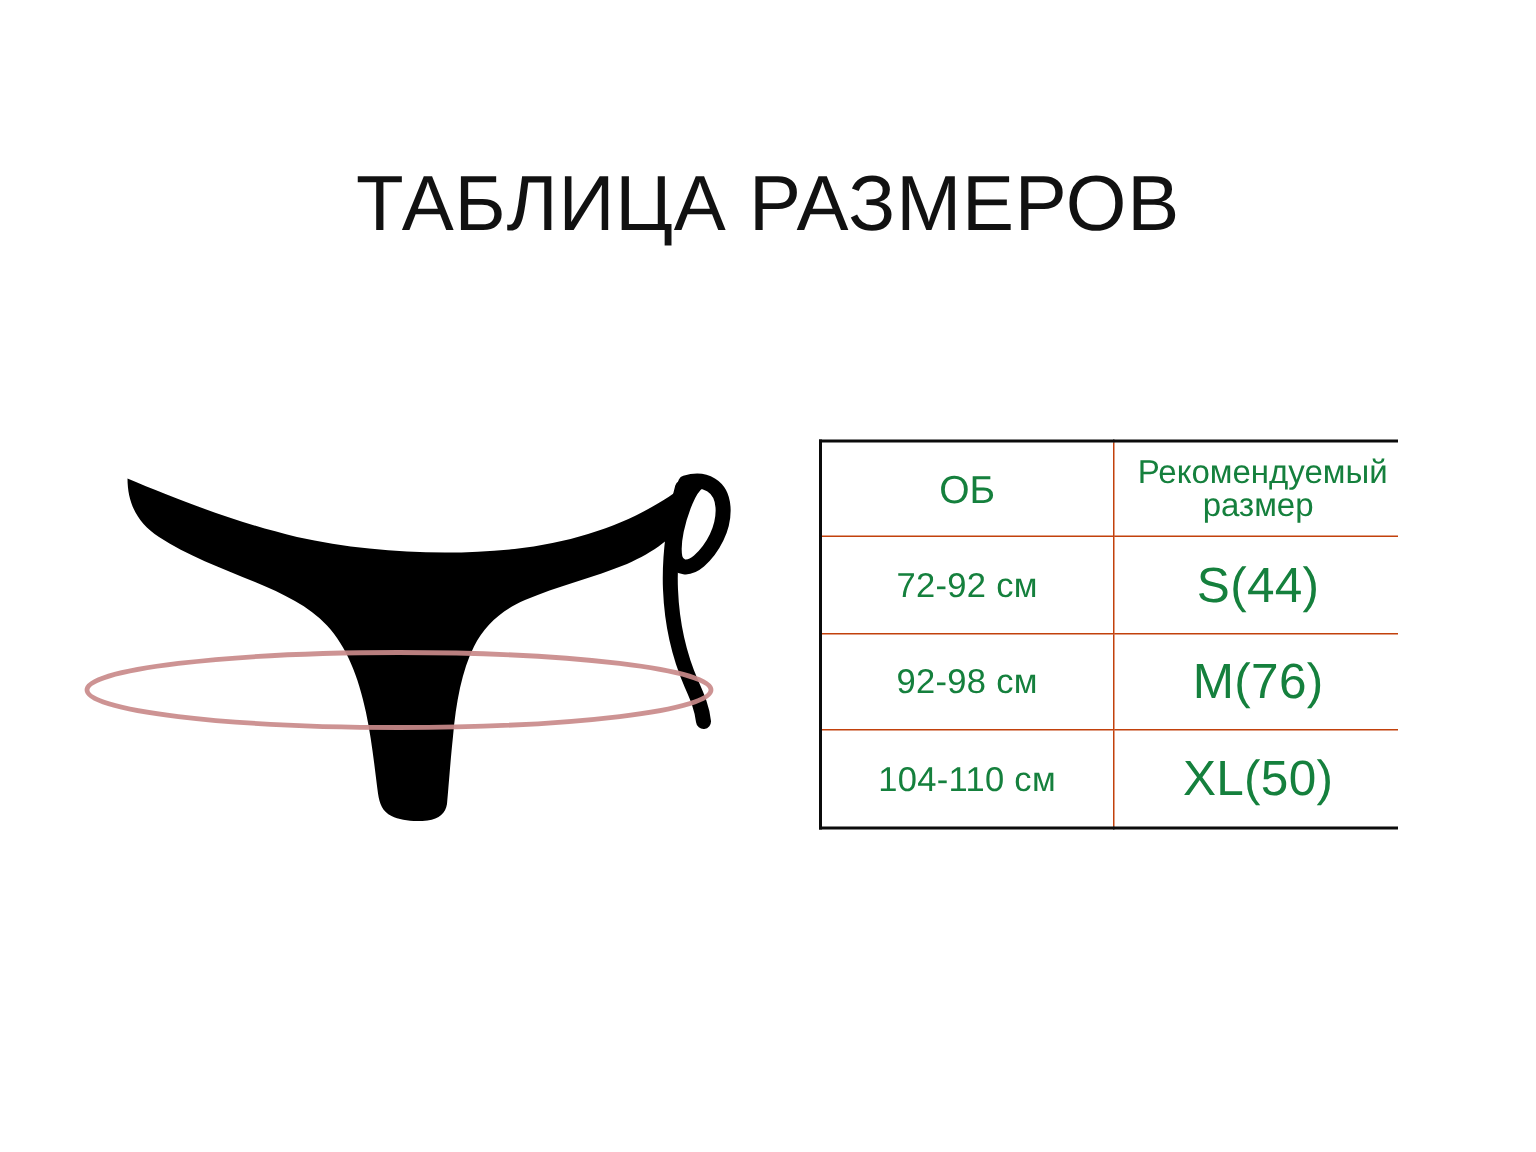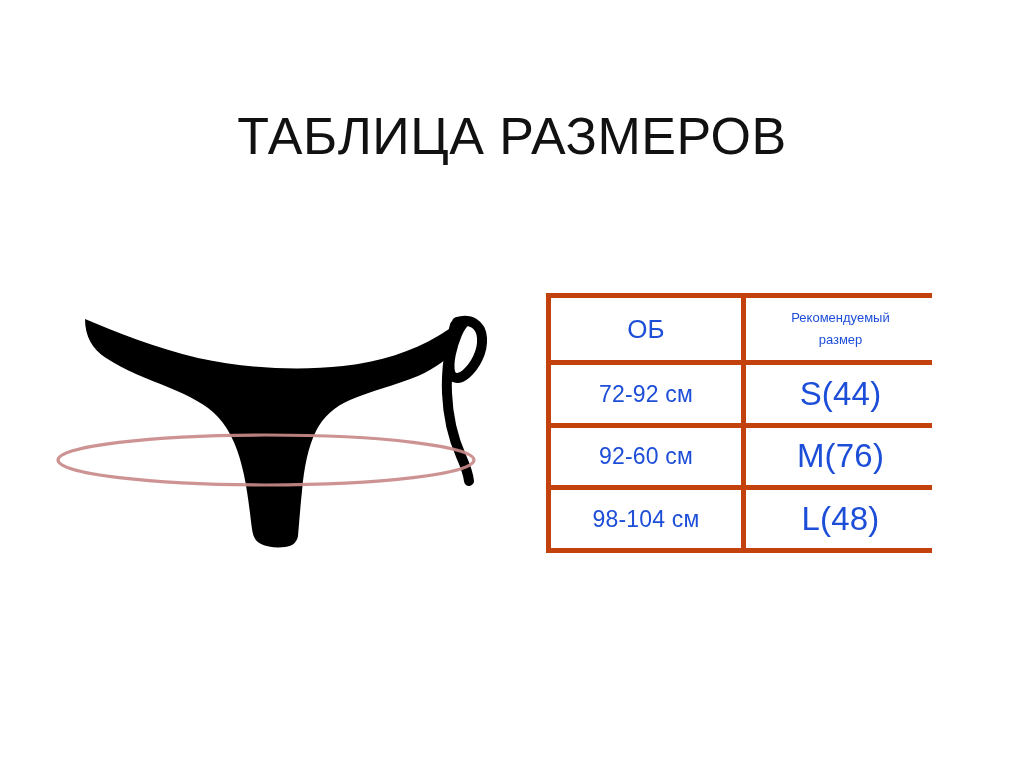--- a/index.html
+++ b/index.html
@@ -70,12 +70,12 @@
 
   table.size-table td,
   table.size-table th {
-    border: 5px solid #c2410c;
+    border: 1px solid #c2410c;
     text-align: center;
     vertical-align: middle;
     padding: 0 16px;
     font-weight: 400;
-    color: #1d4ed8;
+    color: #15803d;
   }
 
   th.head-ob {

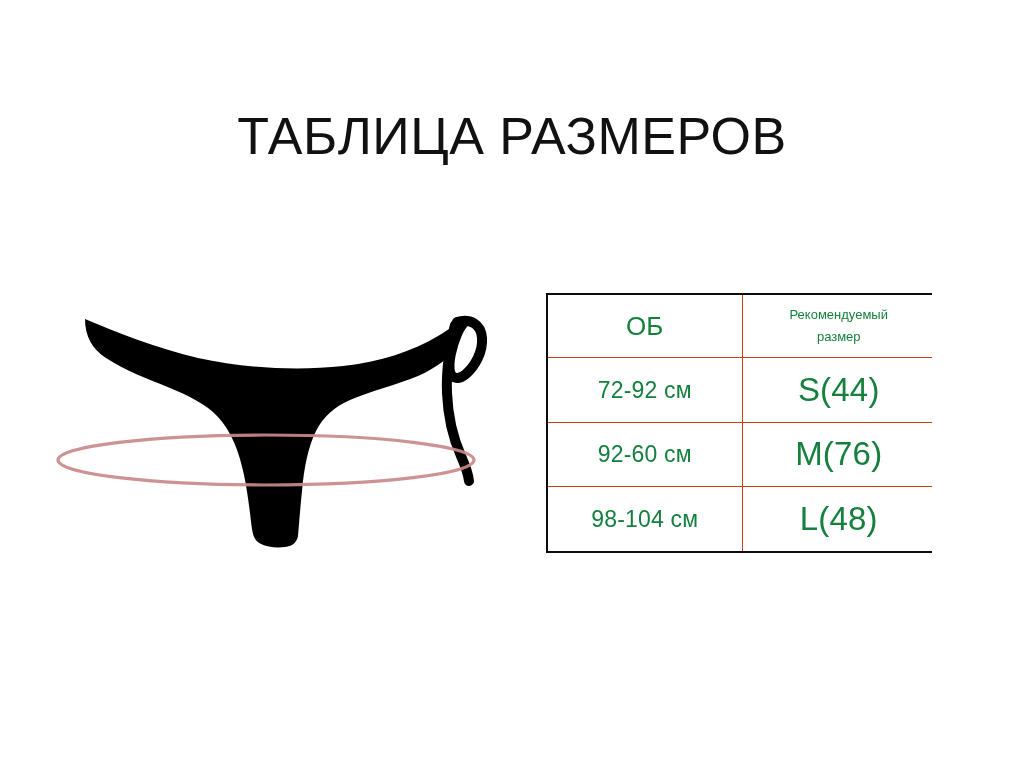--- a/index.html
+++ b/index.html
@@ -84,7 +84,7 @@
     height: 62px;
   }
   th.head-size {
-    font-size: 13px;
+    font-size: 22px;
     line-height: 22px;
     height: 62px;
   }

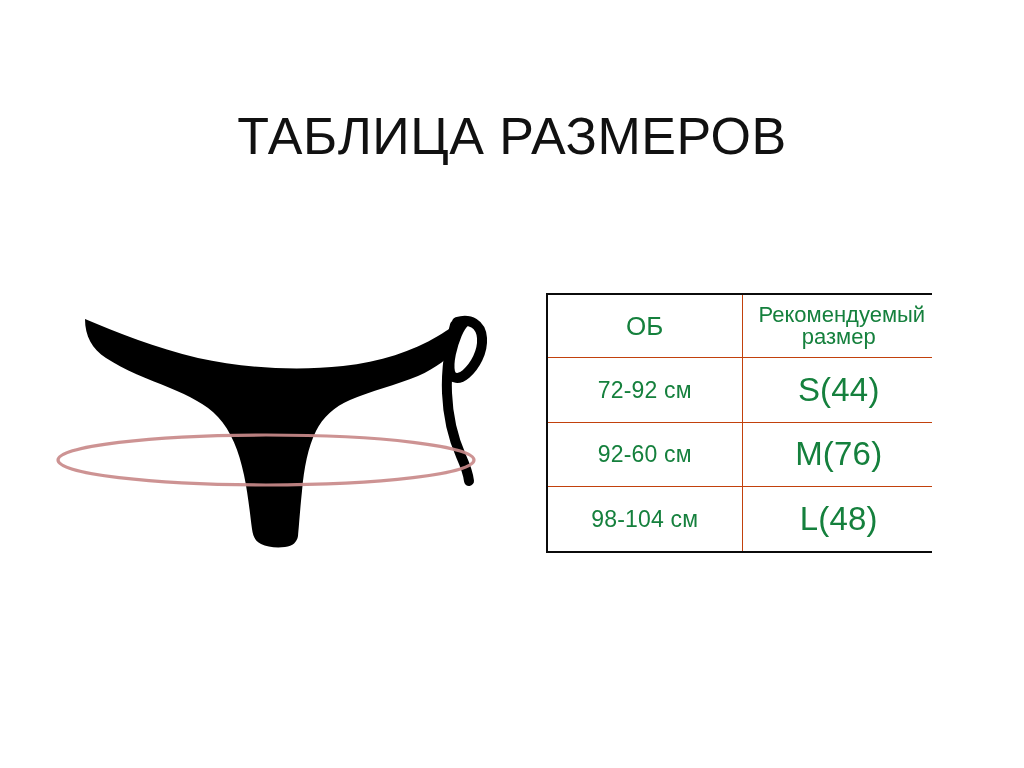--- a/index.html
+++ b/index.html
@@ -169,7 +169,7 @@
           <td class="size-cell">S(44)</td>
         </tr>
         <tr>
-          <td class="ob-cell">92-60 см</td>
+          <td class="ob-cell">92-98 см</td>
           <td class="size-cell">M(76)</td>
         </tr>
         <tr>

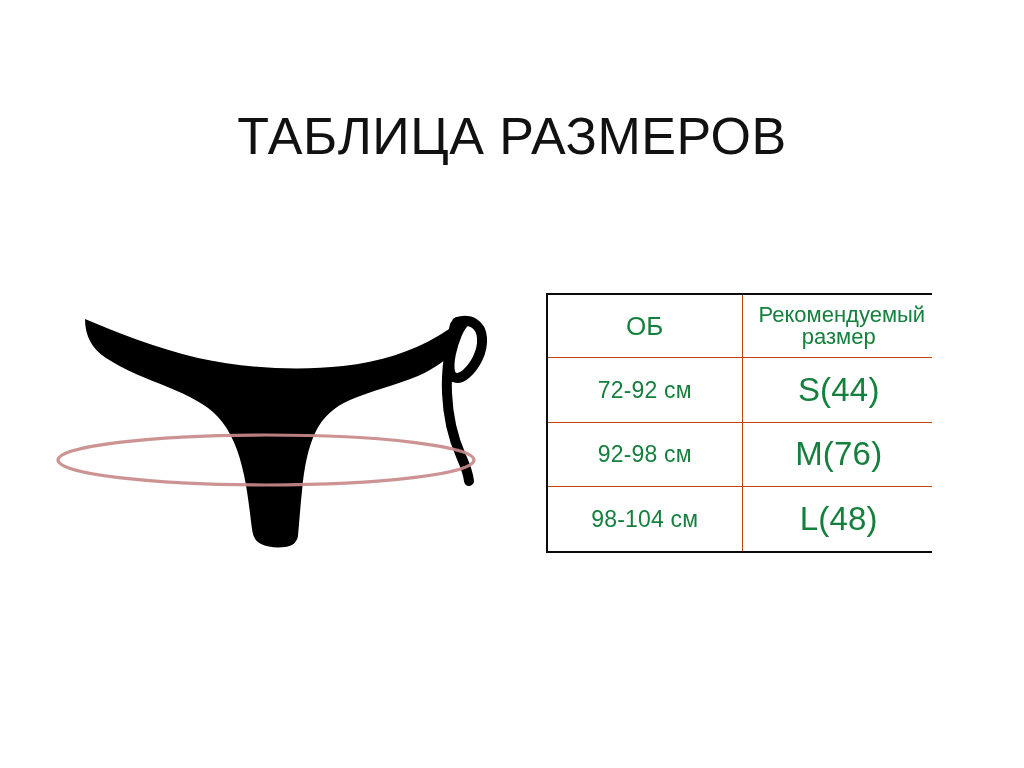--- a/index.html
+++ b/index.html
@@ -172,10 +172,6 @@
           <td class="ob-cell">92-98 см</td>
           <td class="size-cell">M(76)</td>
         </tr>
-        <tr>
-          <td class="ob-cell">98-104 см</td>
-          <td class="size-cell">L(48)</td>
-        </tr>
       </tbody>
     </table>
   </div>

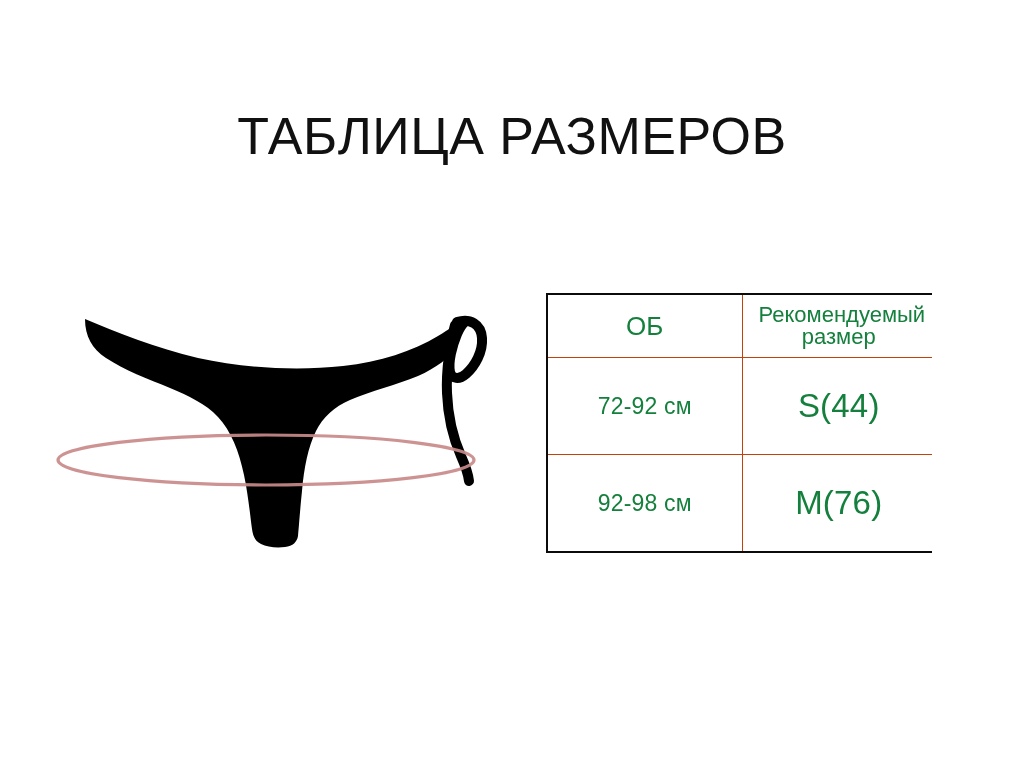--- a/index.html
+++ b/index.html
@@ -172,6 +172,10 @@
           <td class="ob-cell">92-98 см</td>
           <td class="size-cell">M(76)</td>
         </tr>
+        <tr>
+          <td class="ob-cell">104-110 см</td>
+          <td class="size-cell">XL(50)</td>
+        </tr>
       </tbody>
     </table>
   </div>

